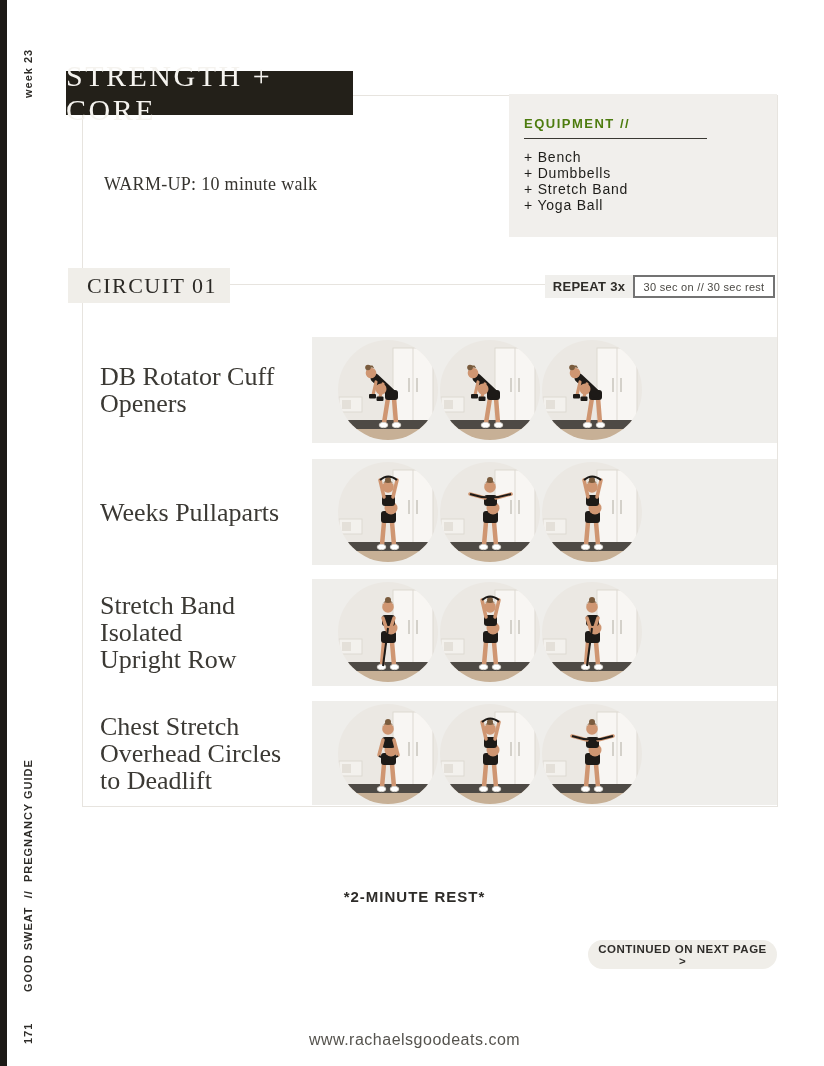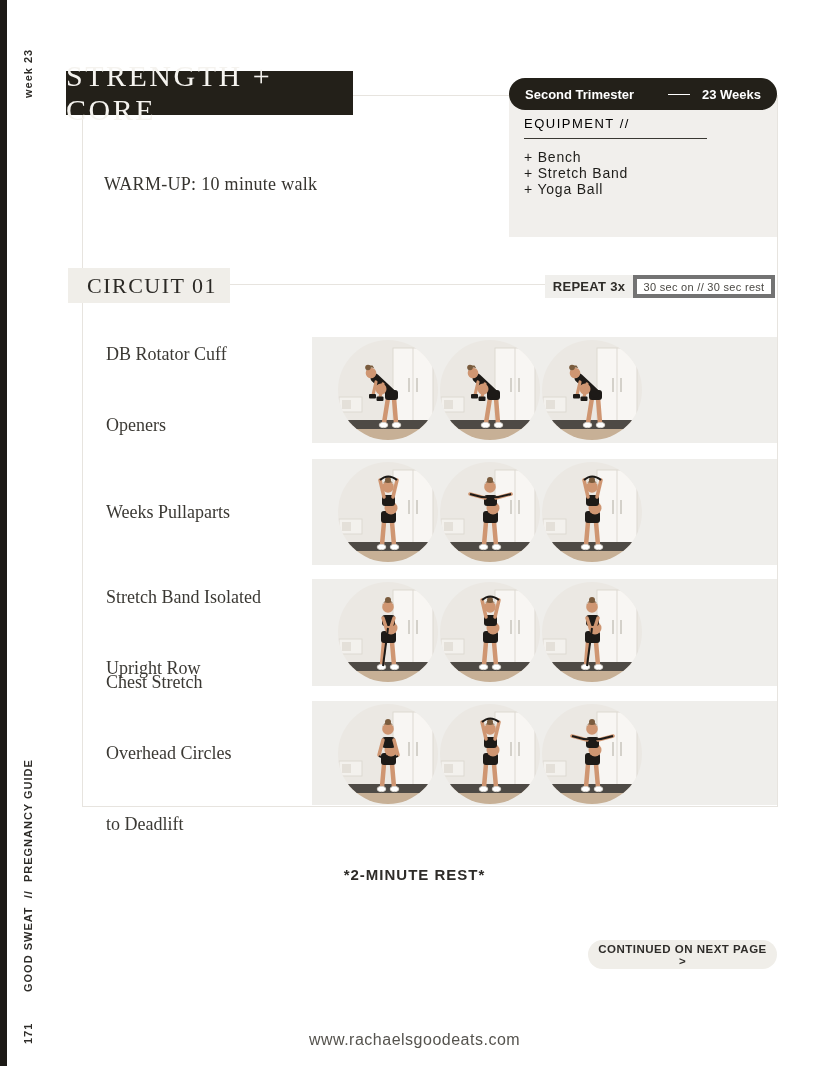--- a/index.html
+++ b/index.html
@@ -78,12 +78,6 @@
     <span class="serif">STRENGTH + CORE</span>
   </div>
 
-  <div class="trimester-pill">
-    <span>Second Trimester</span>
-    <span class="spacer"></span>
-    <span class="dash"></span>
-    <span>23 Weeks</span>
-  </div>
 
   <div class="equipment-panel">
     <h3>EQUIPMENT //</h3>

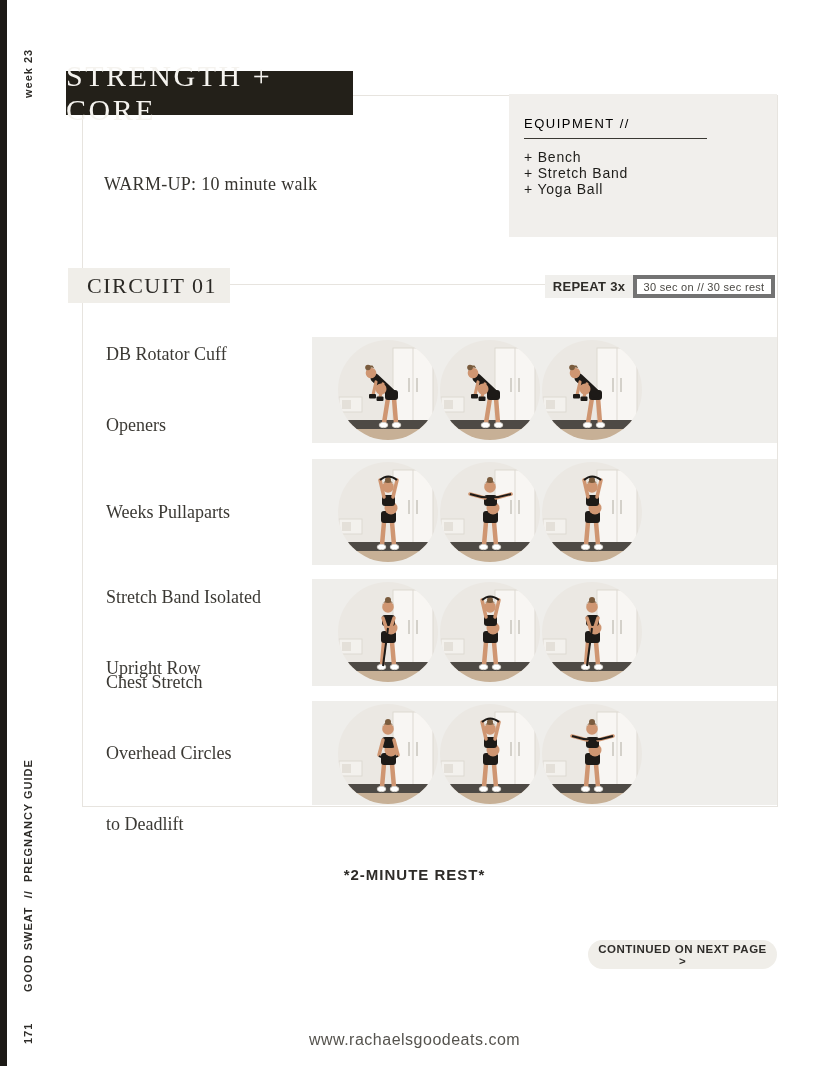--- a/index.html
+++ b/index.html
@@ -28,7 +28,7 @@
 
   .equipment-panel{position:absolute;left:509px;top:94px;width:268px;height:143px;background:#f1efec;z-index:2;
                    box-sizing:border-box;padding:22px 0 0 15px;}
-  .equipment-panel h3{margin:0;font-size:13px;font-weight:normal;letter-spacing:1.5px;color:#000000;}
+  .equipment-panel h3{margin:0;font-size:13px;font-weight:bold;letter-spacing:1.5px;color:#4d7c0f;}
   .equipment-panel .rule{width:183px;height:1px;background:#3a3833;margin:7px 0 10px 0;}
   .equip-item{font-size:14px;letter-spacing:.8px;line-height:16px;color:#1e1d1a;}
 

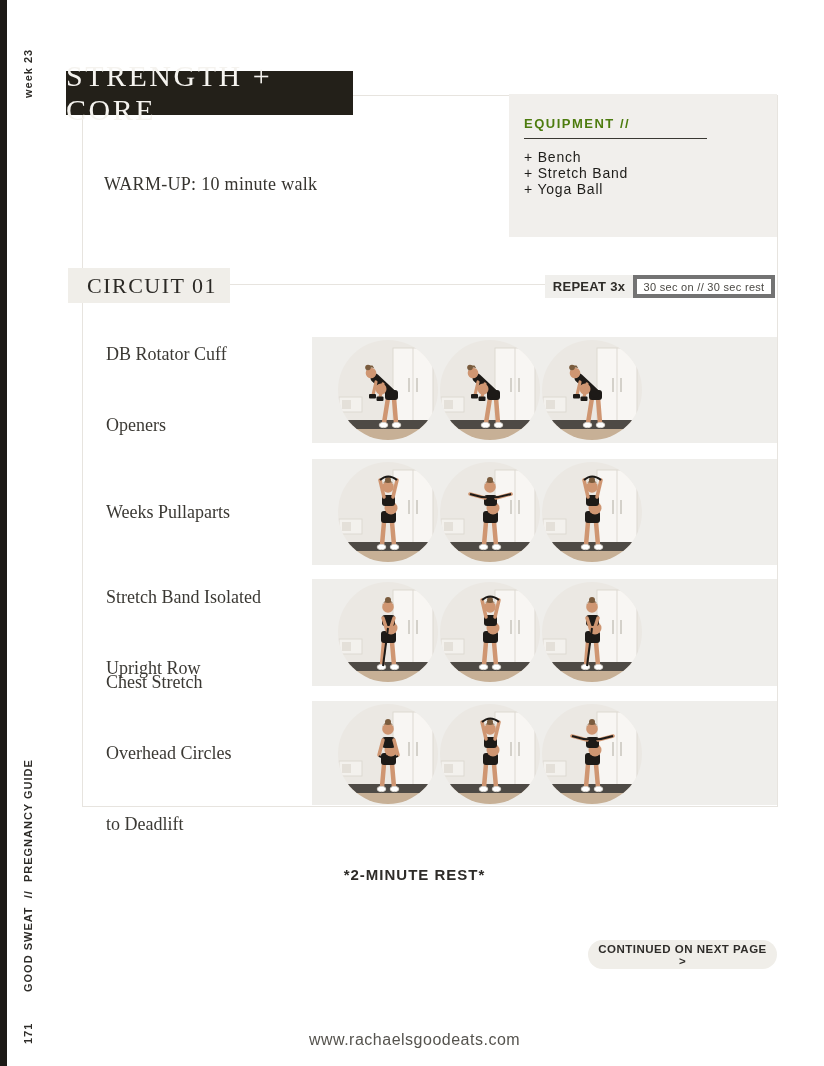--- a/index.html
+++ b/index.html
@@ -83,6 +83,7 @@
     <h3>EQUIPMENT //</h3>
     <div class="rule"></div>
     <div class="equip-item">+ Bench</div>
+    <div class="equip-item">+ Dumbbells</div>
     <div class="equip-item">+ Stretch Band</div>
     <div class="equip-item">+ Yoga Ball</div>
   </div>

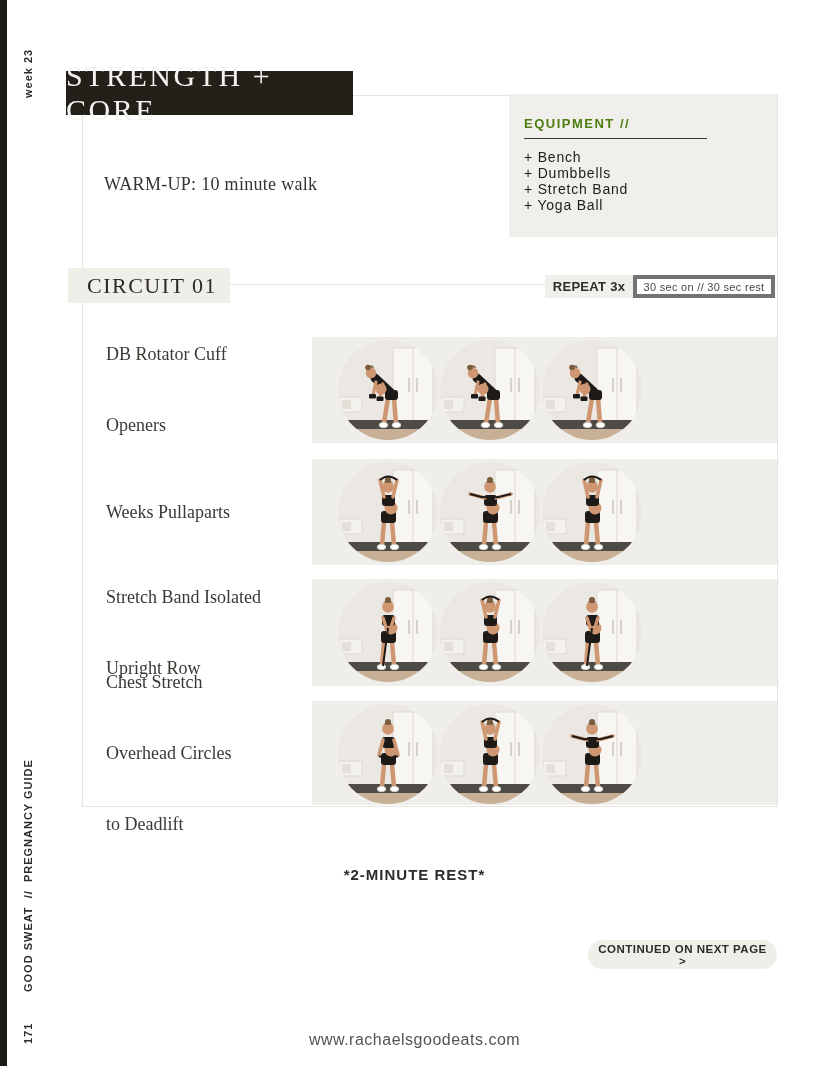--- a/index.html
+++ b/index.html
@@ -43,7 +43,7 @@
               display:flex;align-items:center;justify-content:center;
               font-size:13px;font-weight:bold;letter-spacing:.3px;color:#2e2c28;z-index:2;}
   .timing-box{position:absolute;left:633px;top:275px;width:142px;height:23px;background:#fff;
-              border:4px solid #737373;box-sizing:border-box;display:flex;align-items:center;justify-content:center;
+              border:2px solid #737373;box-sizing:border-box;display:flex;align-items:center;justify-content:center;
               font-size:11px;letter-spacing:.3px;color:#4a4843;z-index:2;}
 
   .ex-label{position:absolute;left:106px;width:195px;display:flex;flex-direction:column;justify-content:center;

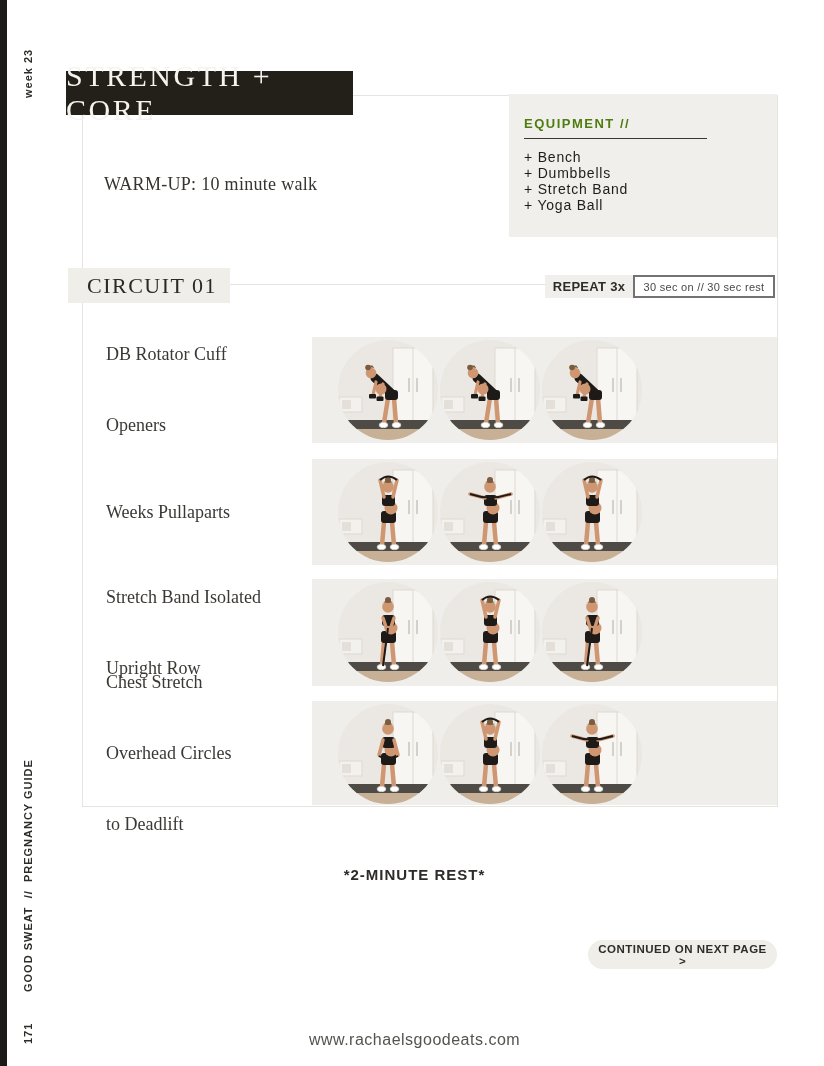--- a/index.html
+++ b/index.html
@@ -46,8 +46,8 @@
               border:2px solid #737373;box-sizing:border-box;display:flex;align-items:center;justify-content:center;
               font-size:11px;letter-spacing:.3px;color:#4a4843;z-index:2;}
 
-  .ex-label{position:absolute;left:106px;width:195px;display:flex;flex-direction:column;justify-content:center;
-            font-family:"Liberation Serif",serif;font-size:18px;line-height:27px;color:#3b3934;z-index:2;gap:44px;}
+  .ex-label{position:absolute;left:100px;width:195px;display:flex;flex-direction:column;justify-content:center;
+            font-family:"Liberation Serif",serif;font-size:26px;line-height:27px;color:#3b3934;z-index:2;}
   .band{position:absolute;left:312px;width:465px;background:#efeeeb;z-index:1;}
   .photos{position:absolute;left:26px;top:3px;display:flex;gap:2px;}
   .photo{width:100px;height:100px;border-radius:50%;overflow:hidden;display:block;}

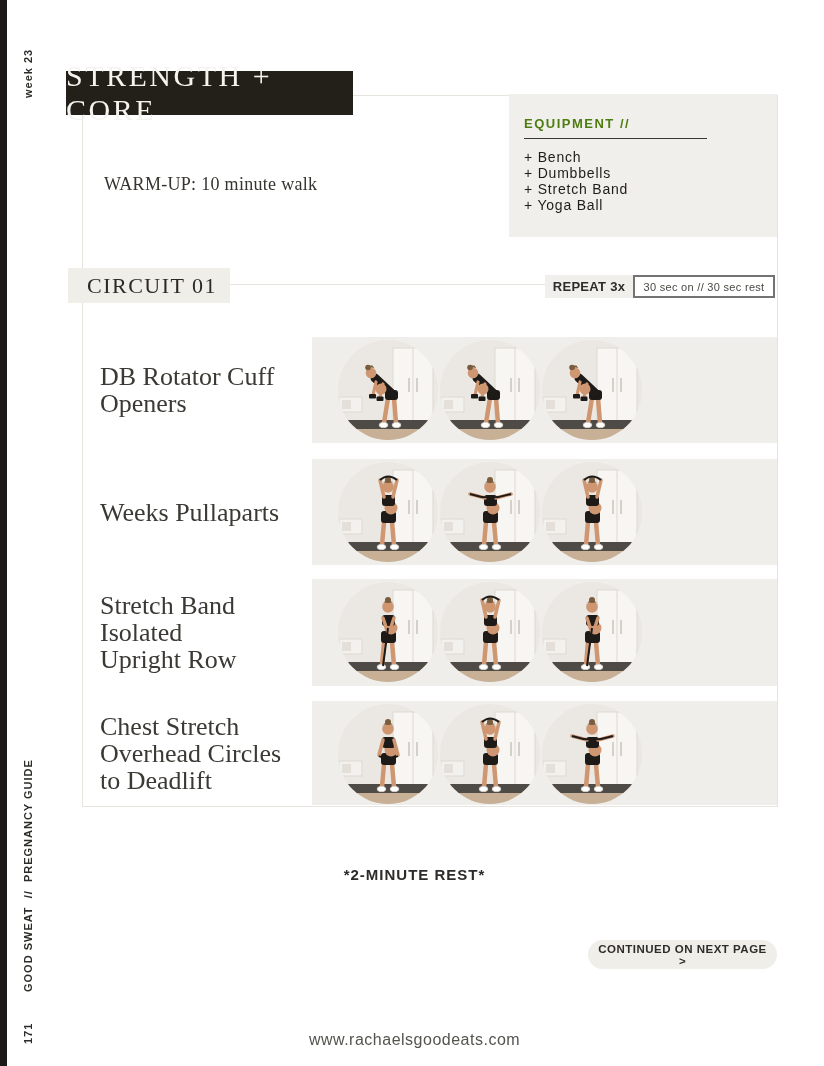--- a/index.html
+++ b/index.html
@@ -428,7 +428,7 @@
 
   </div>
 
-  <div class="rest-note-wrap rest-note" style="left:82px;width:665px;">*2-MINUTE REST*</div>
+  <div class="rest-note-wrap rest-note" style="left:82px;width:665px;margin-top:22px;">*2-MINUTE REST*</div>
 
   <button class="continued-pill">CONTINUED ON NEXT PAGE &gt;</button>
 

